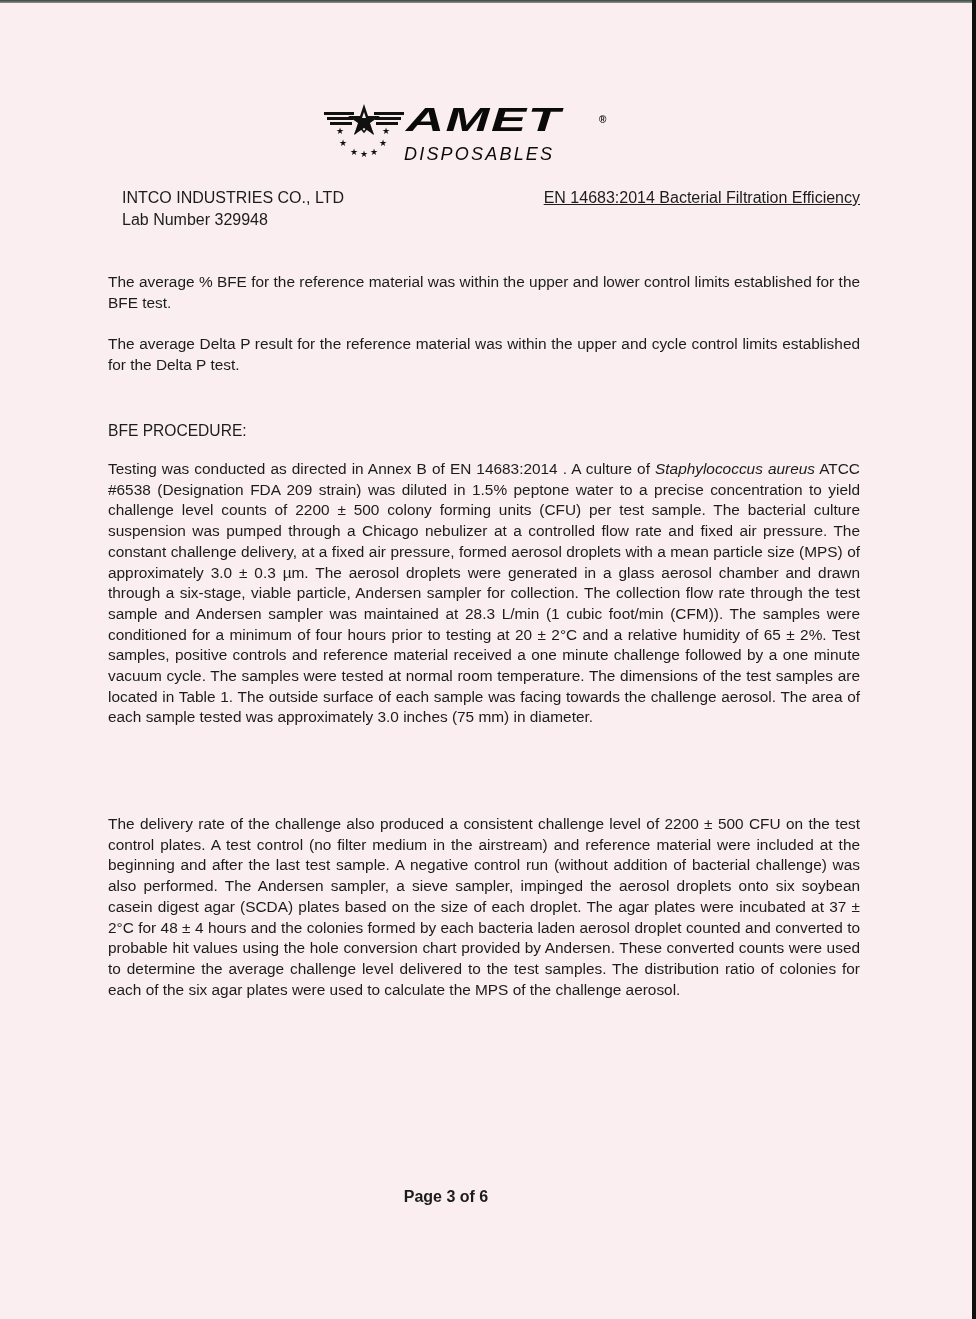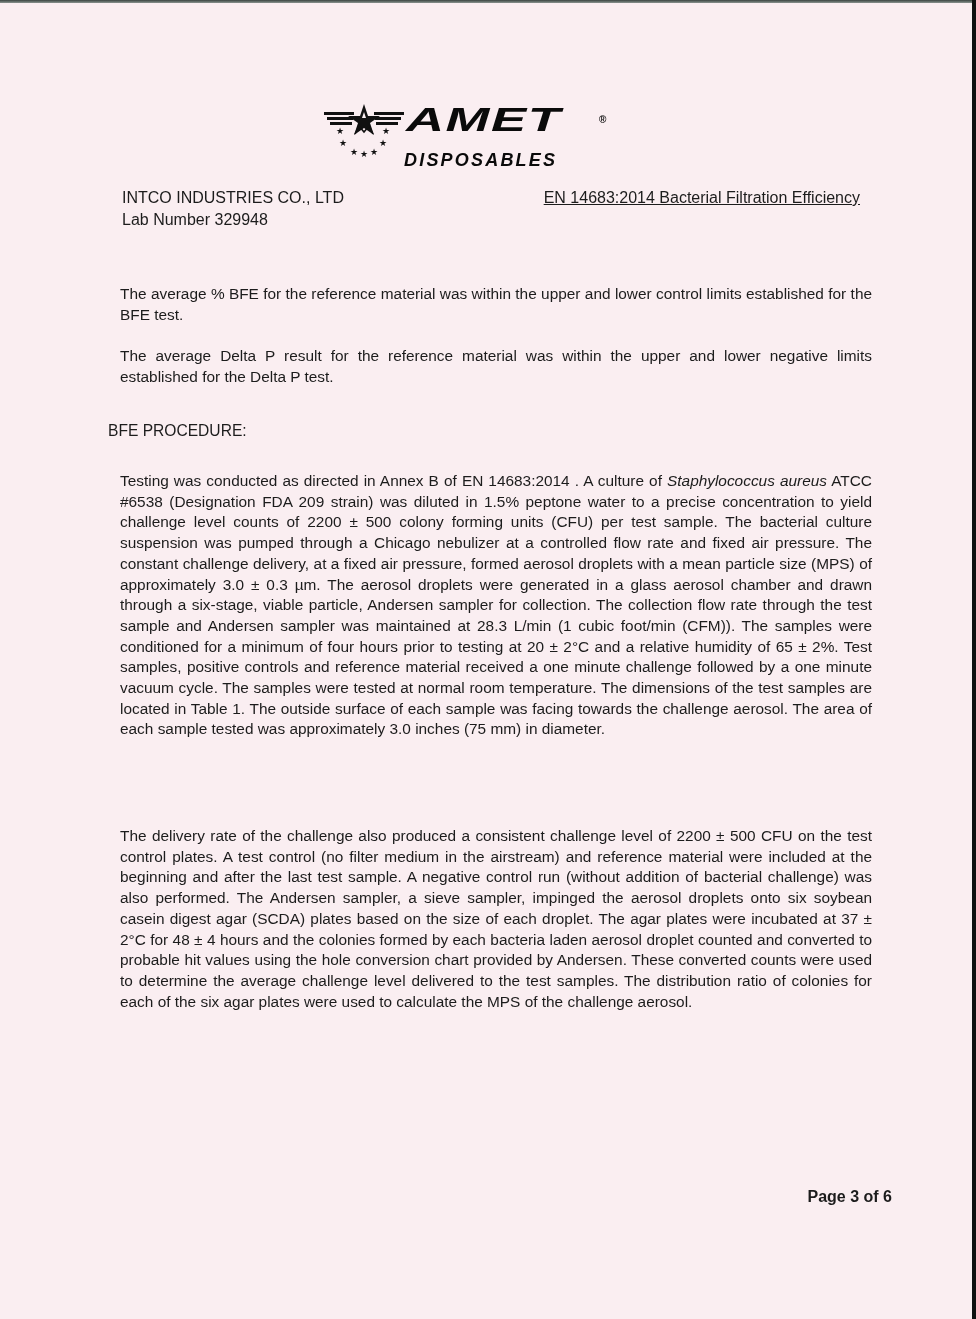--- a/index.html
+++ b/index.html
@@ -36,9 +36,9 @@
       font-size: 10px; font-weight: bold; color: #0a0a0a;
     }
     .logo-disp {
-      position: absolute; left: 80px; top: 46px;
+      position: absolute; left: 80px; top: 40px;
       font-family: "Liberation Sans", sans-serif;
-      font-weight: bold; font-style: italic;
+      font-weight: normal; font-style: italic;
       font-size: 18px; letter-spacing: 2.2px;
       color: #0a0a0a; line-height: 20px; text-align: center;
     }

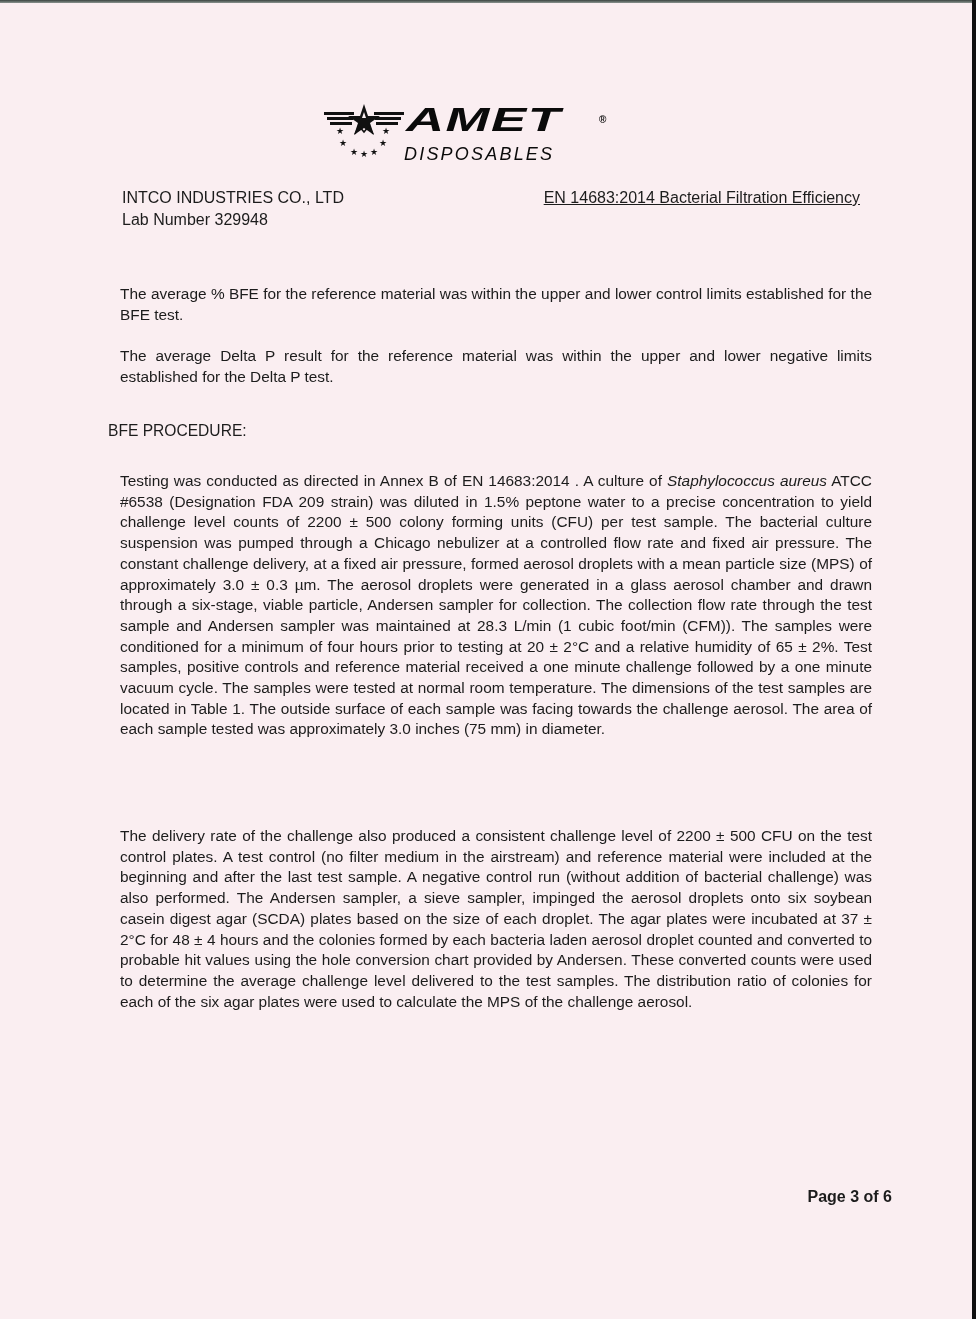--- a/index.html
+++ b/index.html
@@ -53,7 +53,7 @@
     .para {
       position: absolute; left: 108px; width: 752px;
       font-size: 15.4px; line-height: 20.7px;
-      text-align: justify; margin: 12px;
+      text-align: justify; margin: 0;
     }
     .p1 { top: 272px; }
     .p2 { top: 334px; }

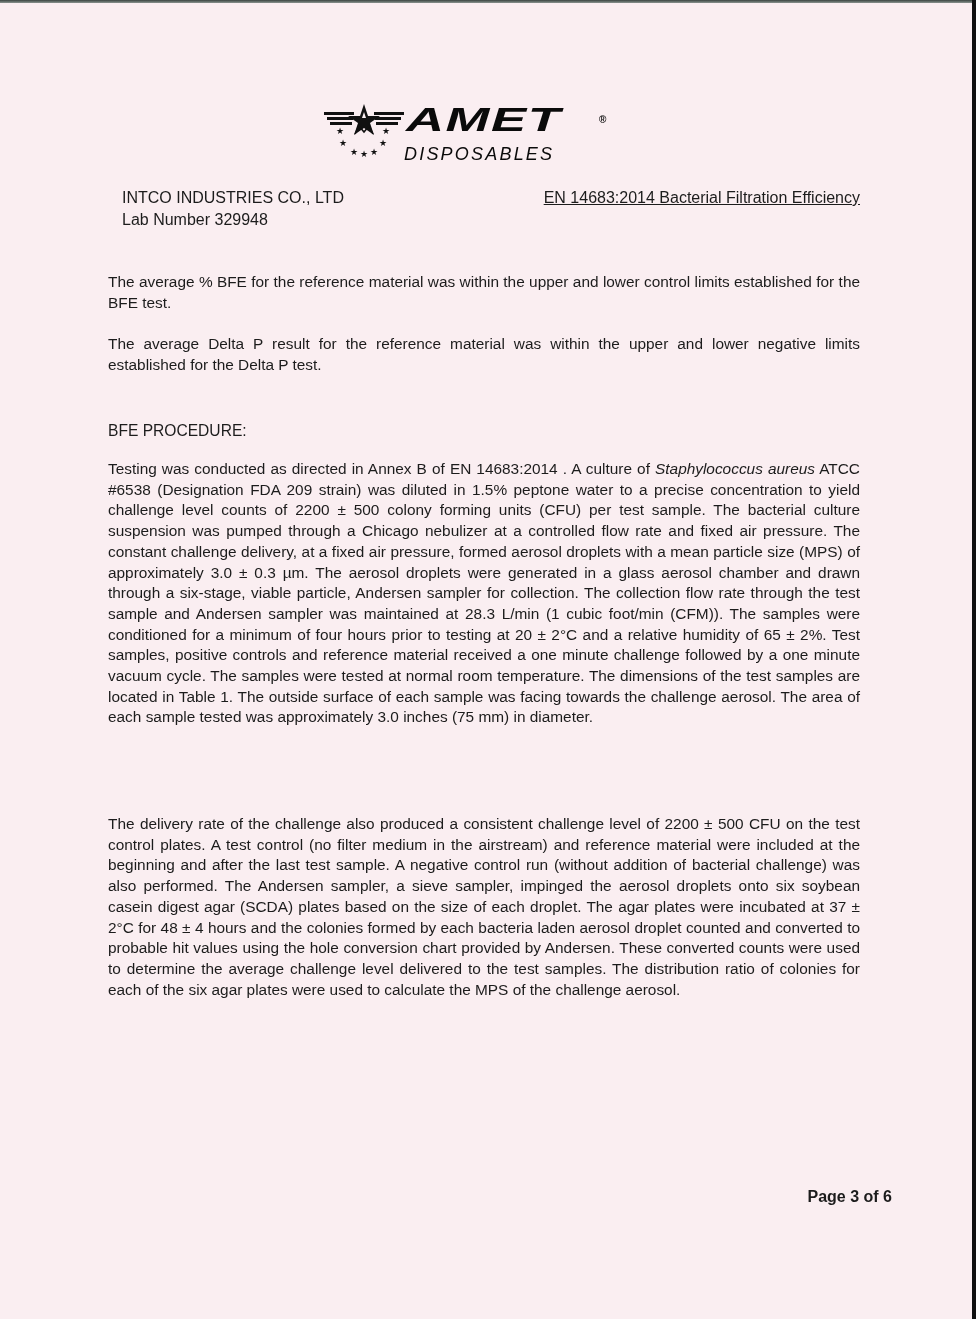--- a/index.html
+++ b/index.html
@@ -114,7 +114,7 @@
 </div>
 
 <p class="para p1">The average % BFE for the reference material was within the upper and lower control limits established for the BFE test.</p>
-<p class="para p2">The average Delta P result for the reference material was within the upper and lower negative limits established for the Delta P test.</p>
+<p class="para p2">The average Delta P result for the reference material was within the upper and cycle control limits established for the Delta P test.</p>
 
 <div class="heading">BFE PROCEDURE:</div>
 

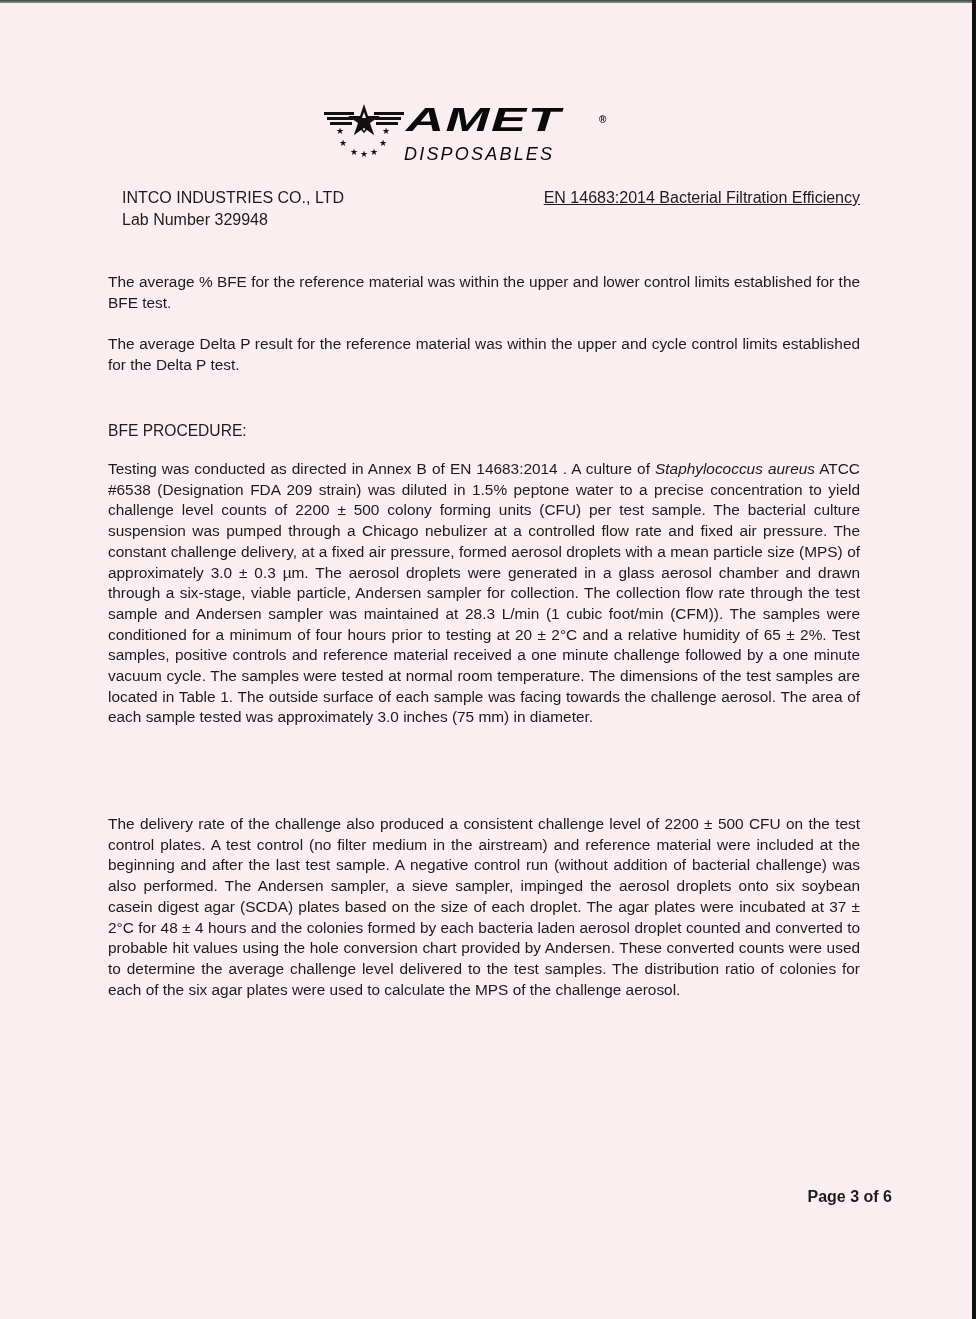--- a/index.html
+++ b/index.html
@@ -62,7 +62,7 @@
     .p4 { top: 814px; }
     .footer {
       position: absolute; left: 0; width: 892px; top: 1188px;
-      text-align: right; font-size: 16px; font-weight: bold;
+      text-align: center; font-size: 16px; font-weight: bold;
     }
     i { font-style: italic; }
   </style>

